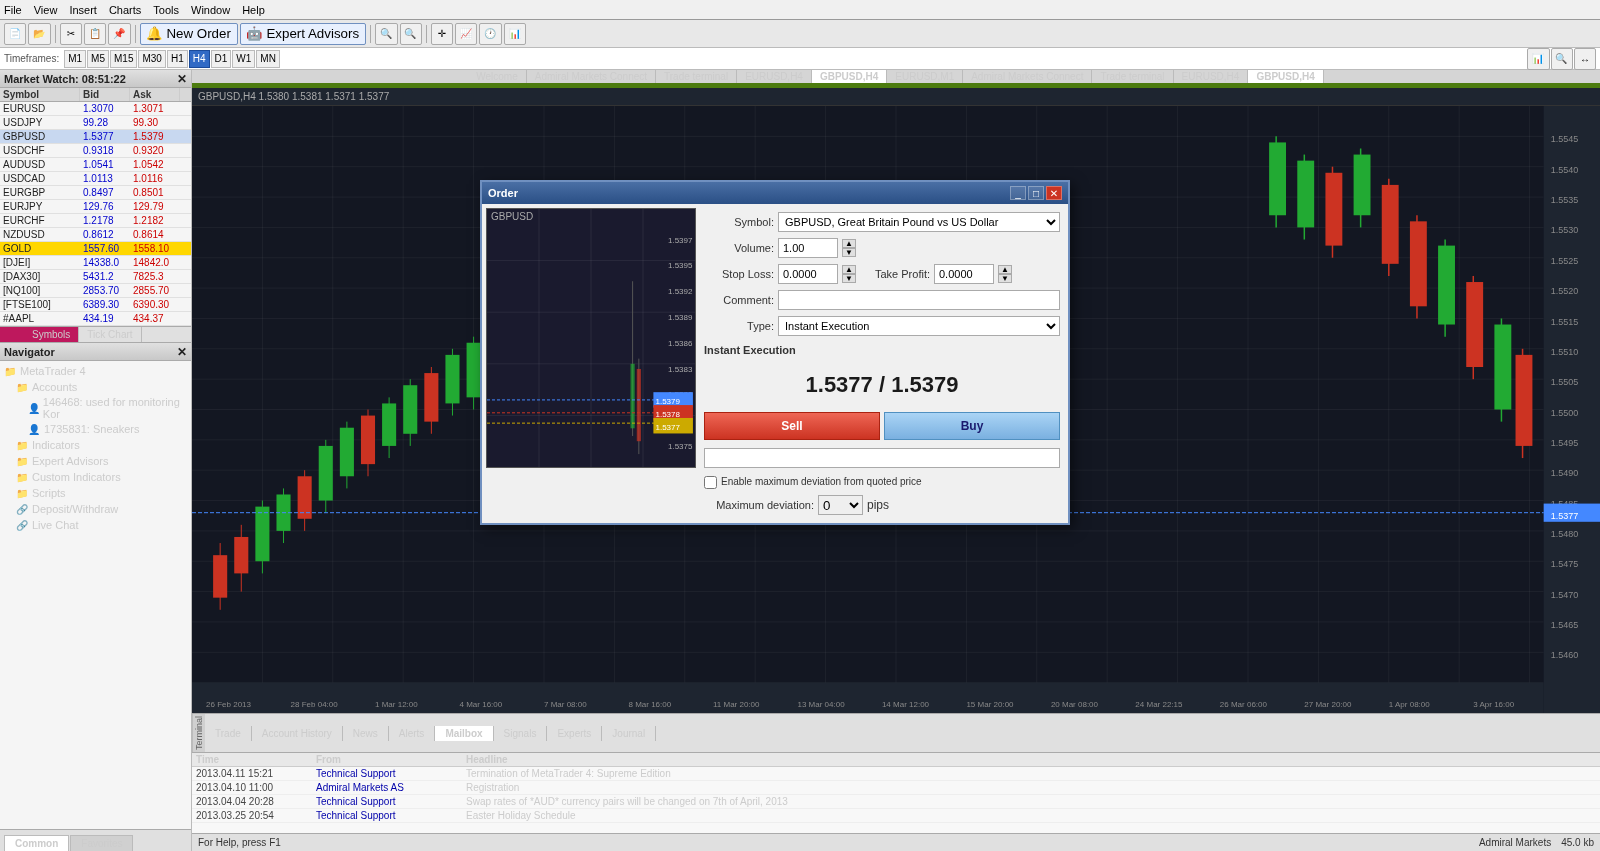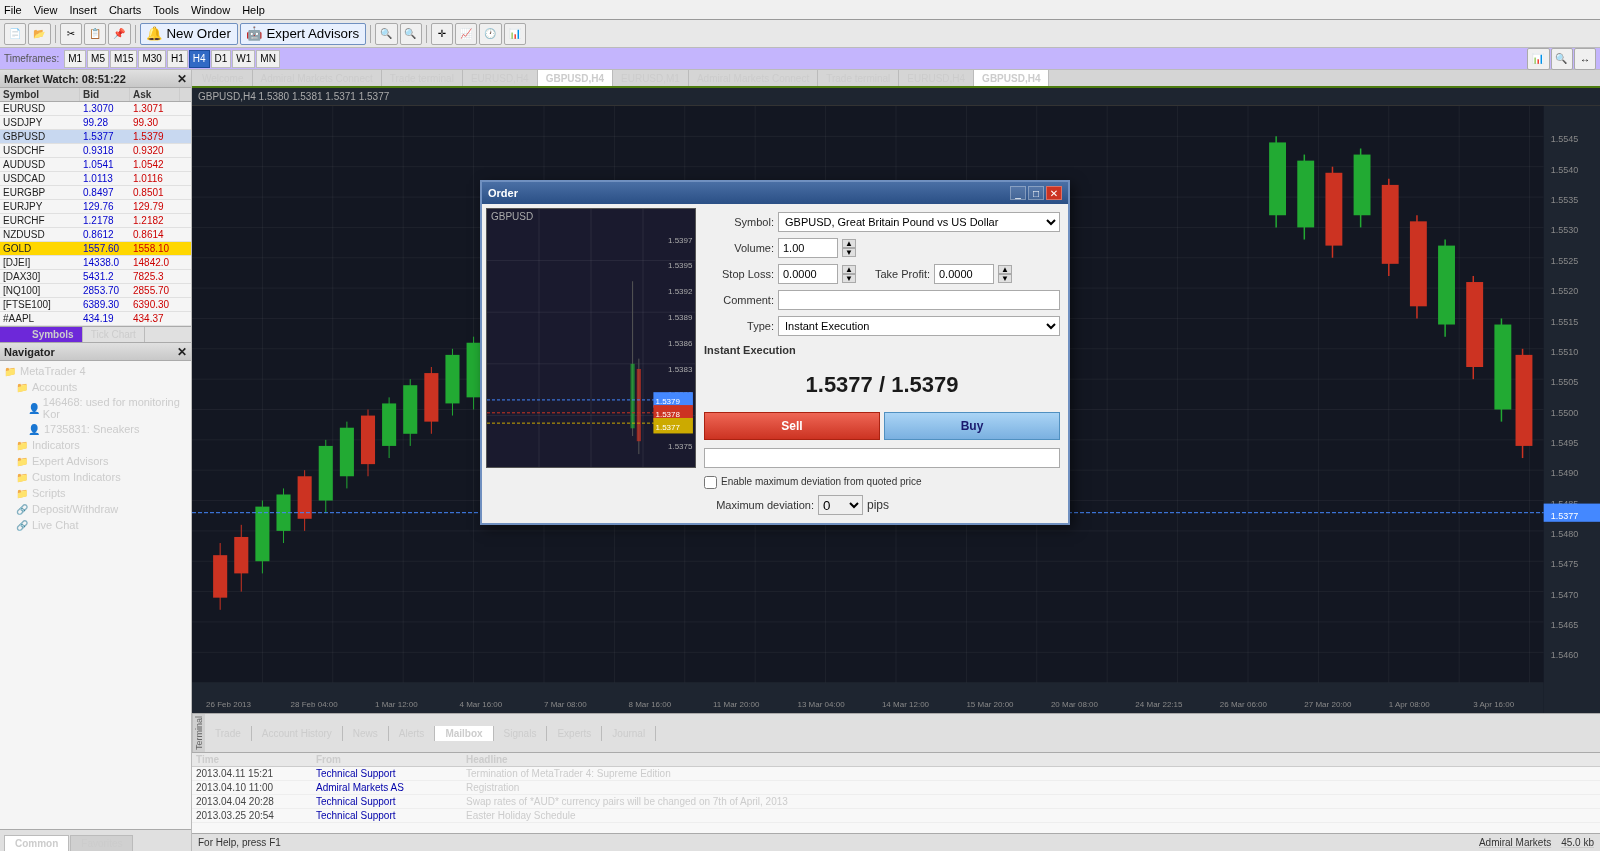--- a/index.html
+++ b/index.html
@@ -16,7 +16,7 @@
     .toolbar-btn-special { background: #e8f0fe; border: 1px solid #7090c0; display: flex; align-items: center; gap: 3px; padding: 0 6px; height: 22px; cursor: pointer; border-radius: 2px; }
 
     
-    .tf-bar { height: 22px; background: #c4b5fd; display: flex; align-items: center; padding: 0 4px; gap: 1px; border-bottom: 1px solid #bbb; }
+    .tf-bar { height: 22px; background: #ffffff; display: flex; align-items: center; padding: 0 4px; gap: 1px; border-bottom: 1px solid #bbb; }
     .tf-btn { height: 18px; min-width: 20px; background: #f0f0f0; border: 1px solid #bbb; font-size: 10px; cursor: pointer; display: flex; align-items: center; justify-content: center; padding: 0 3px; }
     .tf-btn.active { background: #316ac5; color: #fff; border-color: #1a4a9a; }
 

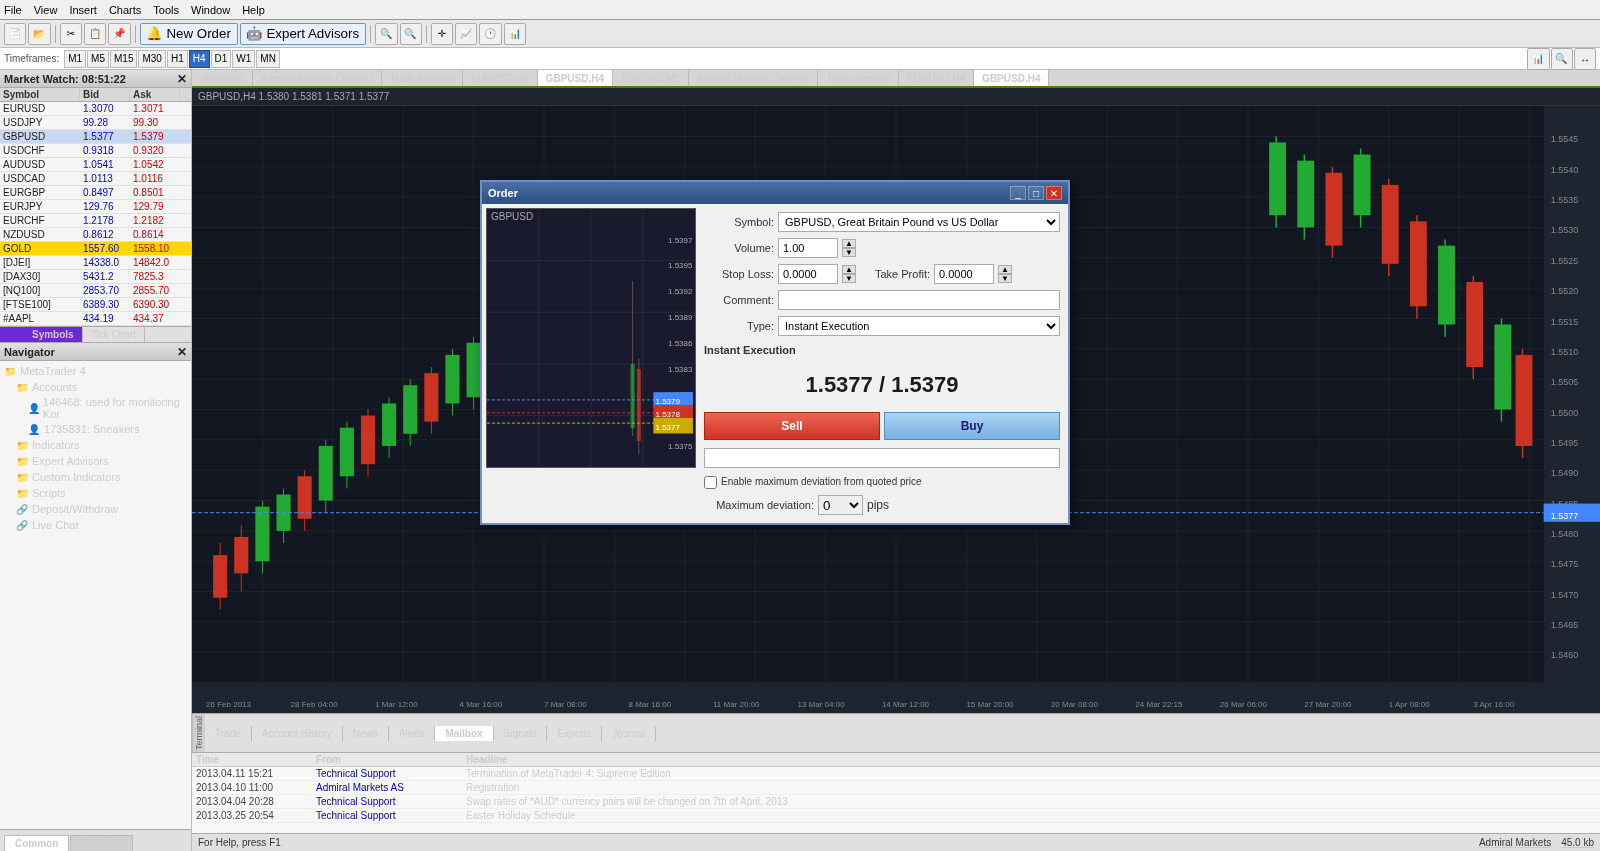--- a/index.html
+++ b/index.html
@@ -61,7 +61,7 @@
     .bottom-tab.active { background: #fff; font-weight: bold; }
 
     
-    .chart-tab-bar { height: 18px; background: #d5d5d5; display: flex; align-items: center; padding: 0 2px; border-bottom: 2px solid #4d7c0f; overflow: hidden; }
+    .chart-tab-bar { height: 18px; background: #d5d5d5; display: flex; align-items: center; padding: 0 2px; border-bottom: 5px solid #4d7c0f; overflow: hidden; justify-content: center; }
     .chart-tab { padding: 1px 8px; font-size: 10px; cursor: pointer; border-right: 1px solid #bbb; white-space: nowrap; height: 18px; display: flex; align-items: center; }
     .chart-tab.active { background: #fff; font-weight: bold; }
 

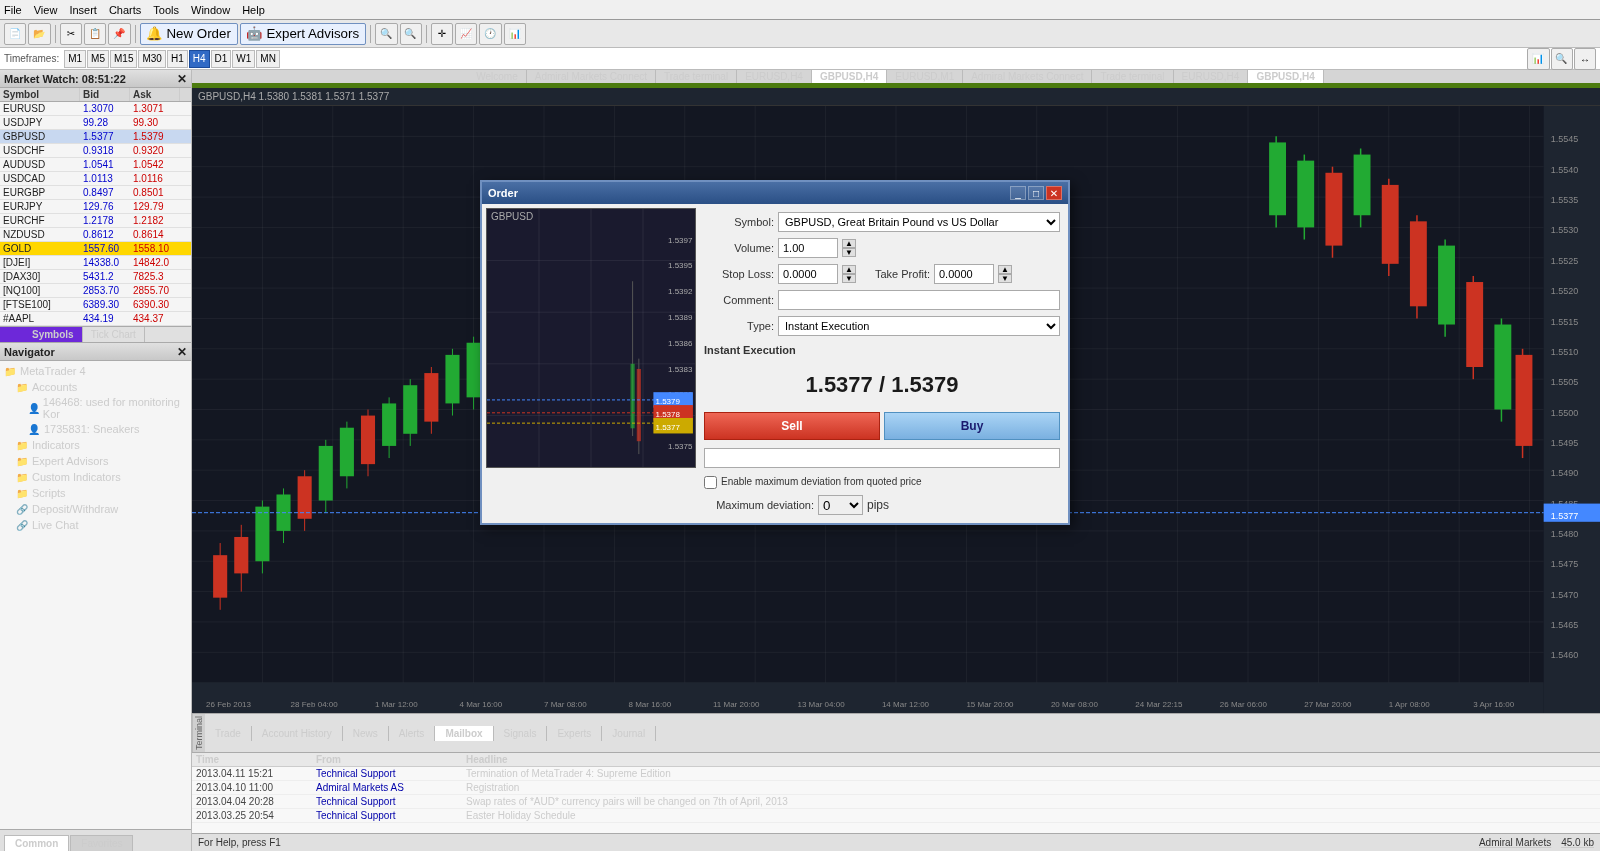--- a/index.html
+++ b/index.html
@@ -40,7 +40,7 @@
     
     .mw-tabs { display: flex; background: #e0e0e0; border-top: 1px solid #aaa; }
     .mw-tab { padding: 2px 8px; font-size: 10px; cursor: pointer; border-right: 1px solid #bbb; }
-    .mw-tab.active { background: #6d28d9; font-weight: bold; padding-left: 32px; }
+    .mw-tab.active { background: #be185d; font-weight: normal; padding-left: 32px; }
 
     
     .navigator { flex: 1; overflow: hidden; display: flex; flex-direction: column; }

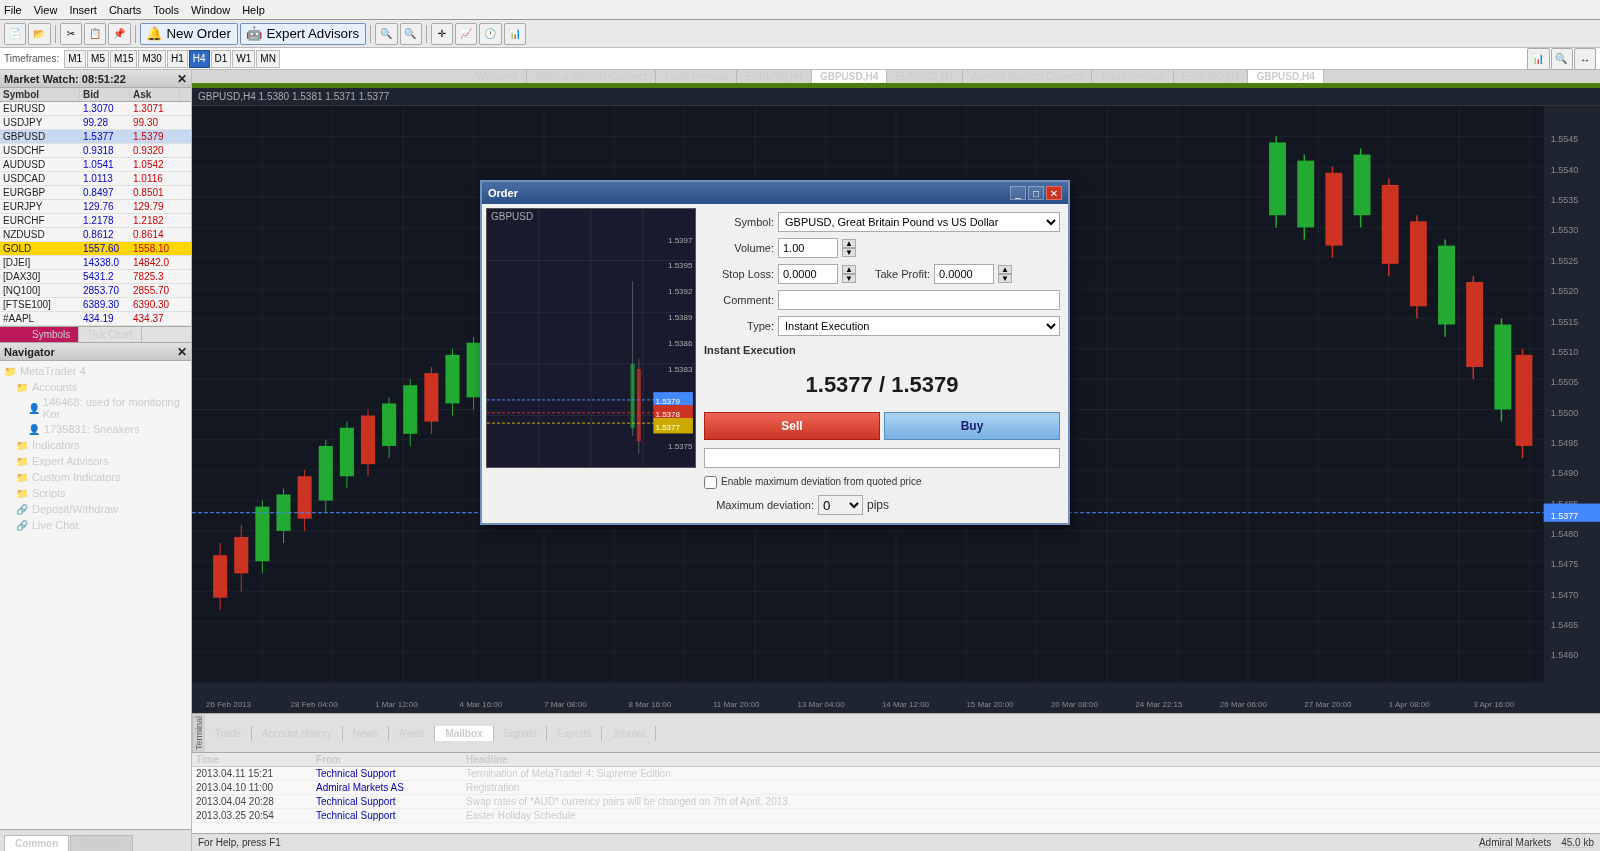--- a/index.html
+++ b/index.html
@@ -599,7 +599,7 @@
 
     <div class="status-bar">
       <span class="status-text">For Help, press F1</span>
-      <div style="display:flex; gap:10px; align-items:center;text-decoration:underline;">
+      <div style="display:flex; gap:10px; align-items:center;">
         <span class="status-text">Admiral Markets</span>
         <span class="status-text">45.0 kb</span>
       </div>

